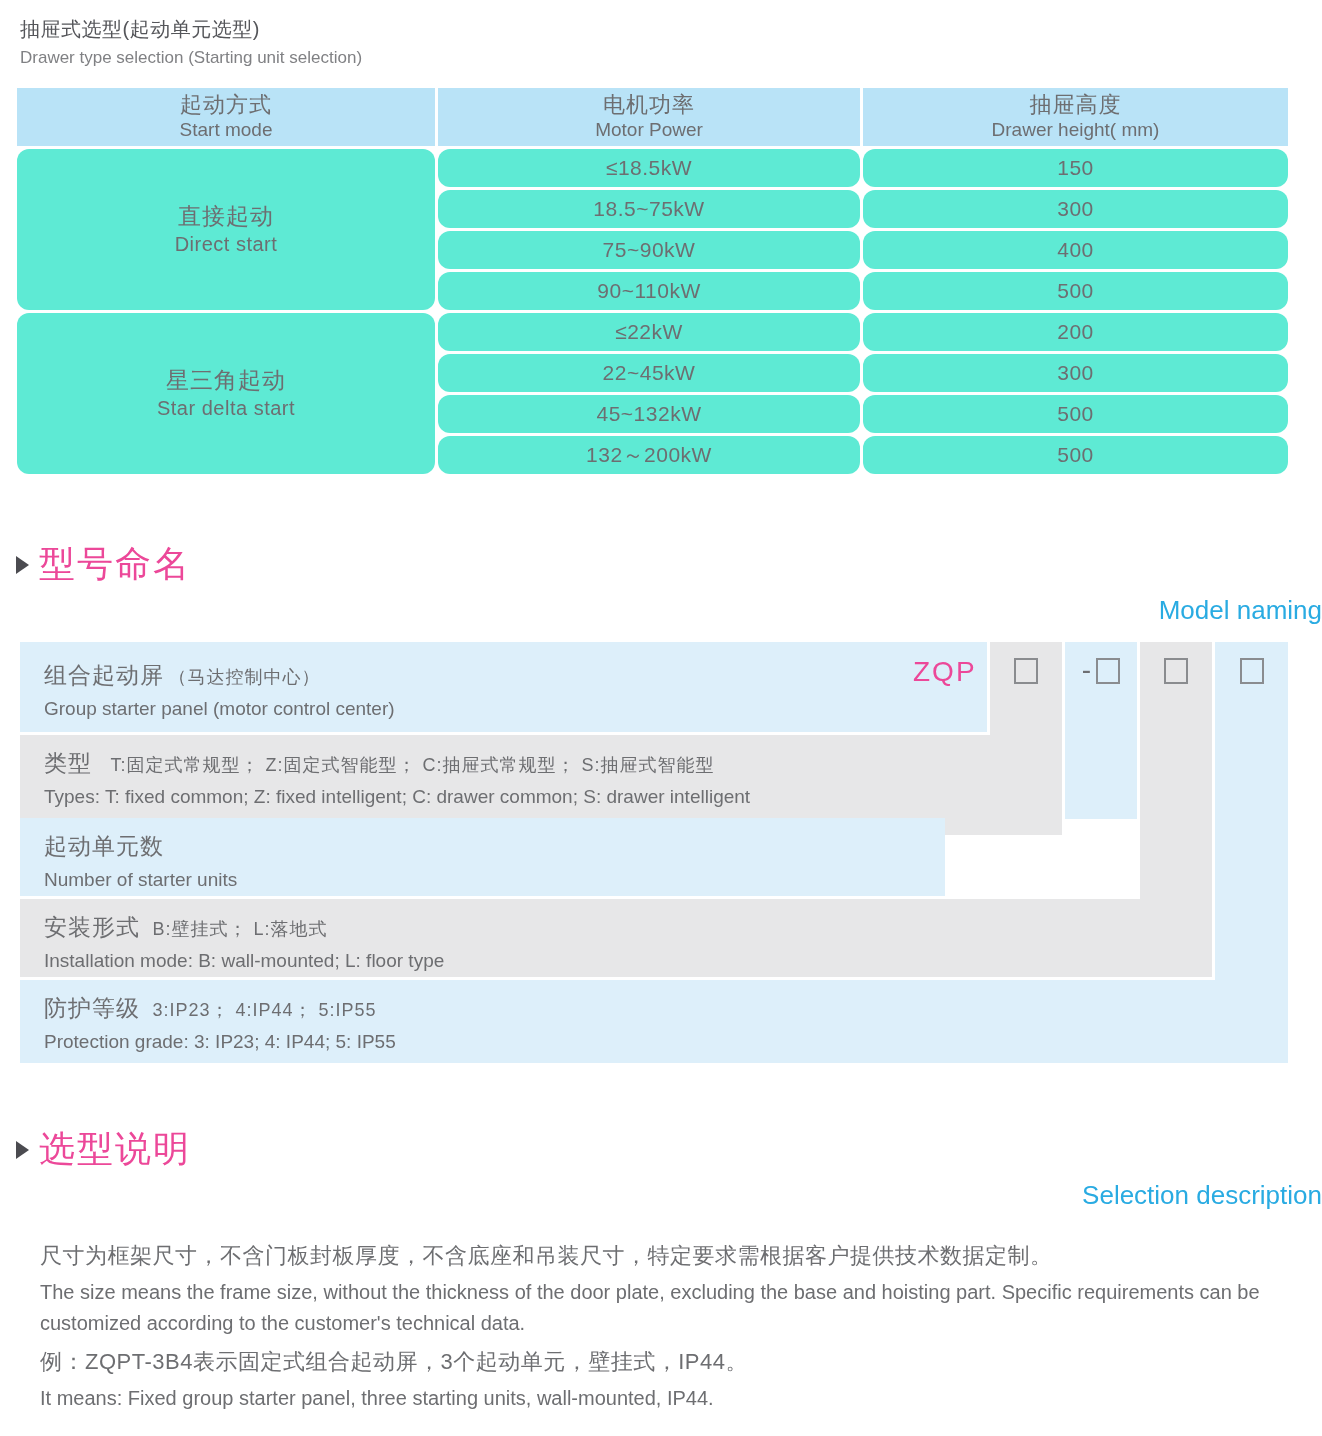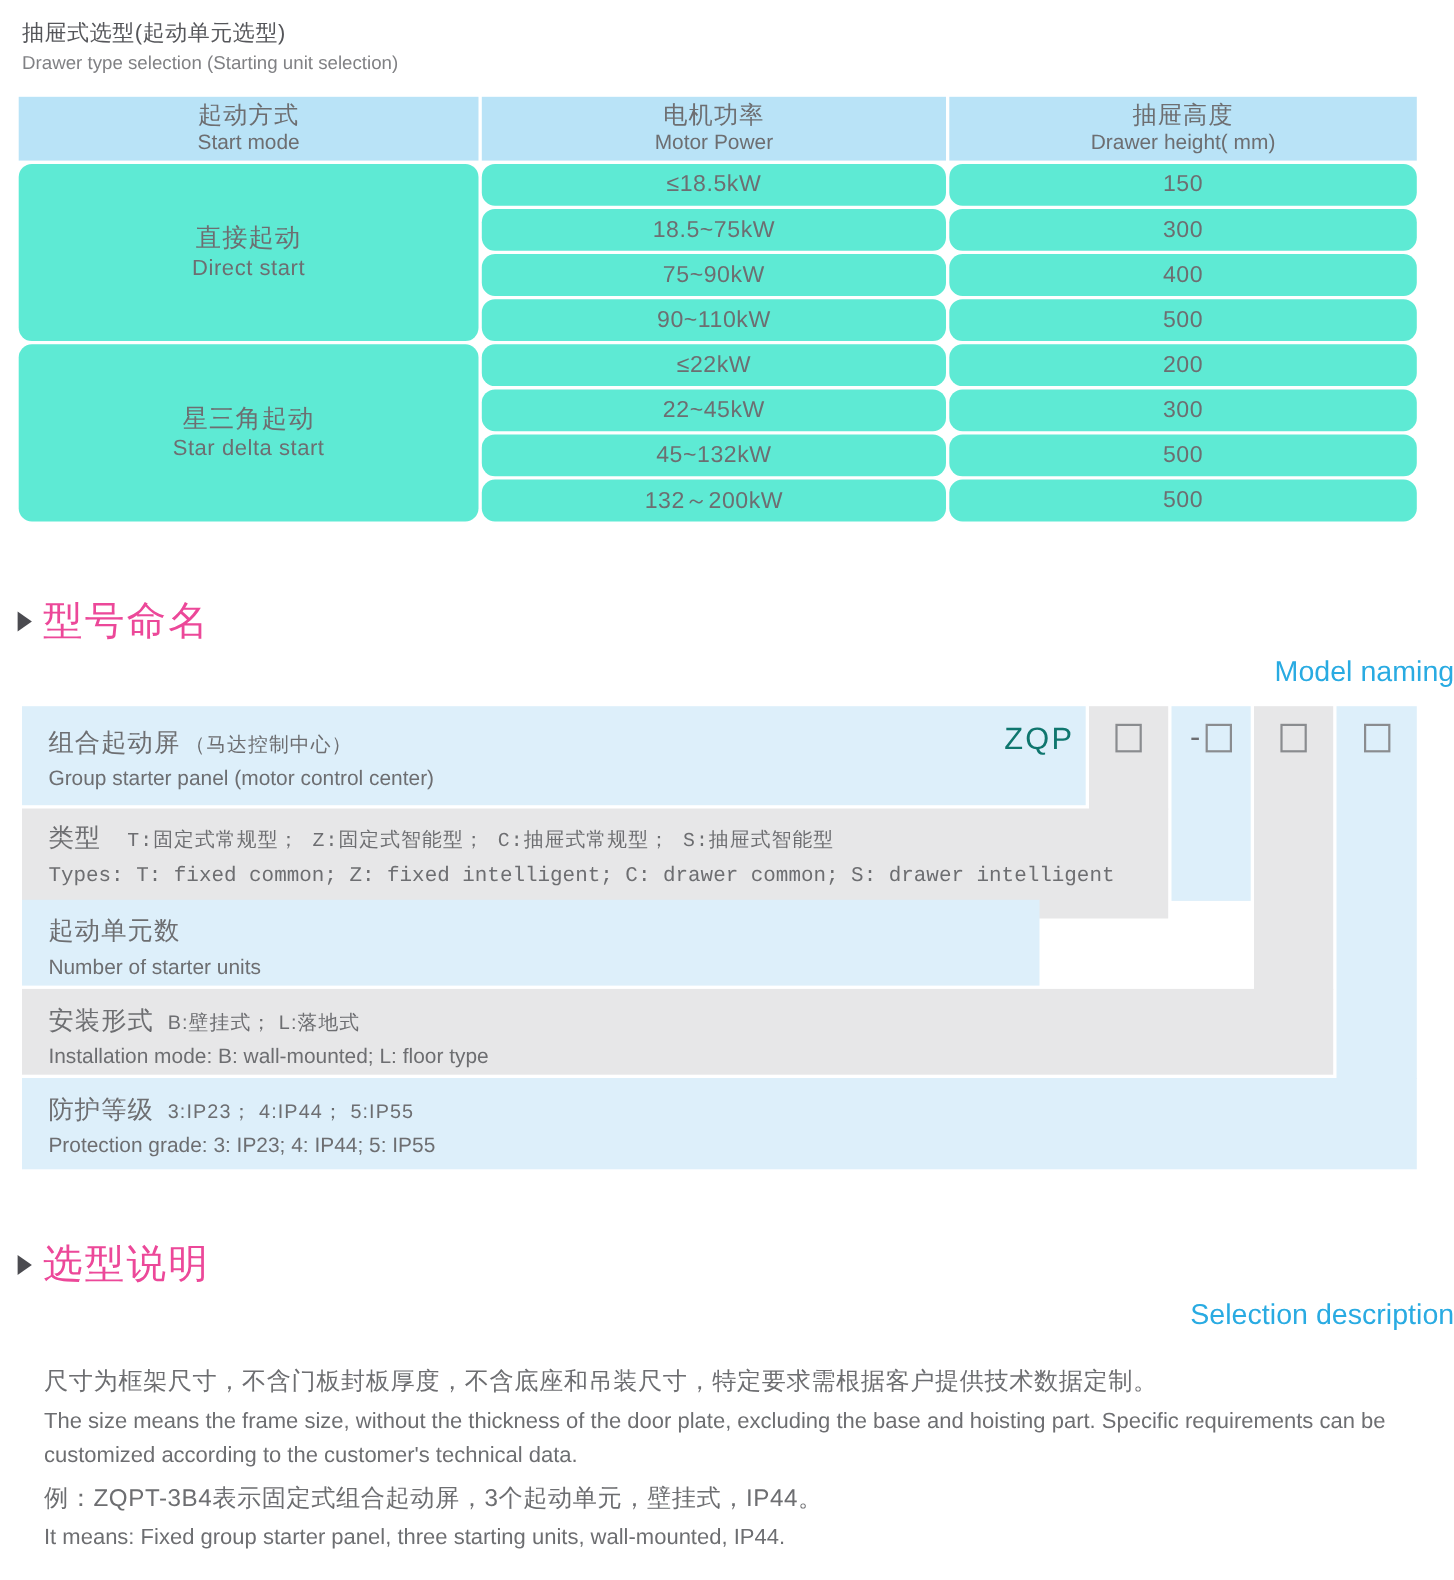--- a/index.html
+++ b/index.html
@@ -68,7 +68,7 @@
     width:24px; height:26px; border:2px solid #8a8c8f; margin-top:16px; background:transparent;
   }
   .code-sep { font-size:28px; color:#6d6e71; margin:12px 5px 0 0; }
-  .code-prefix { position:absolute; left:893px; top:14px; font-size:28px; letter-spacing:2px; color:#0f766e; }
+  .code-prefix { position:absolute; left:893px; top:14px; font-size:28px; letter-spacing:2px; color:#ec4899; }
 
   
   .desc-sec { margin-top:62px; }

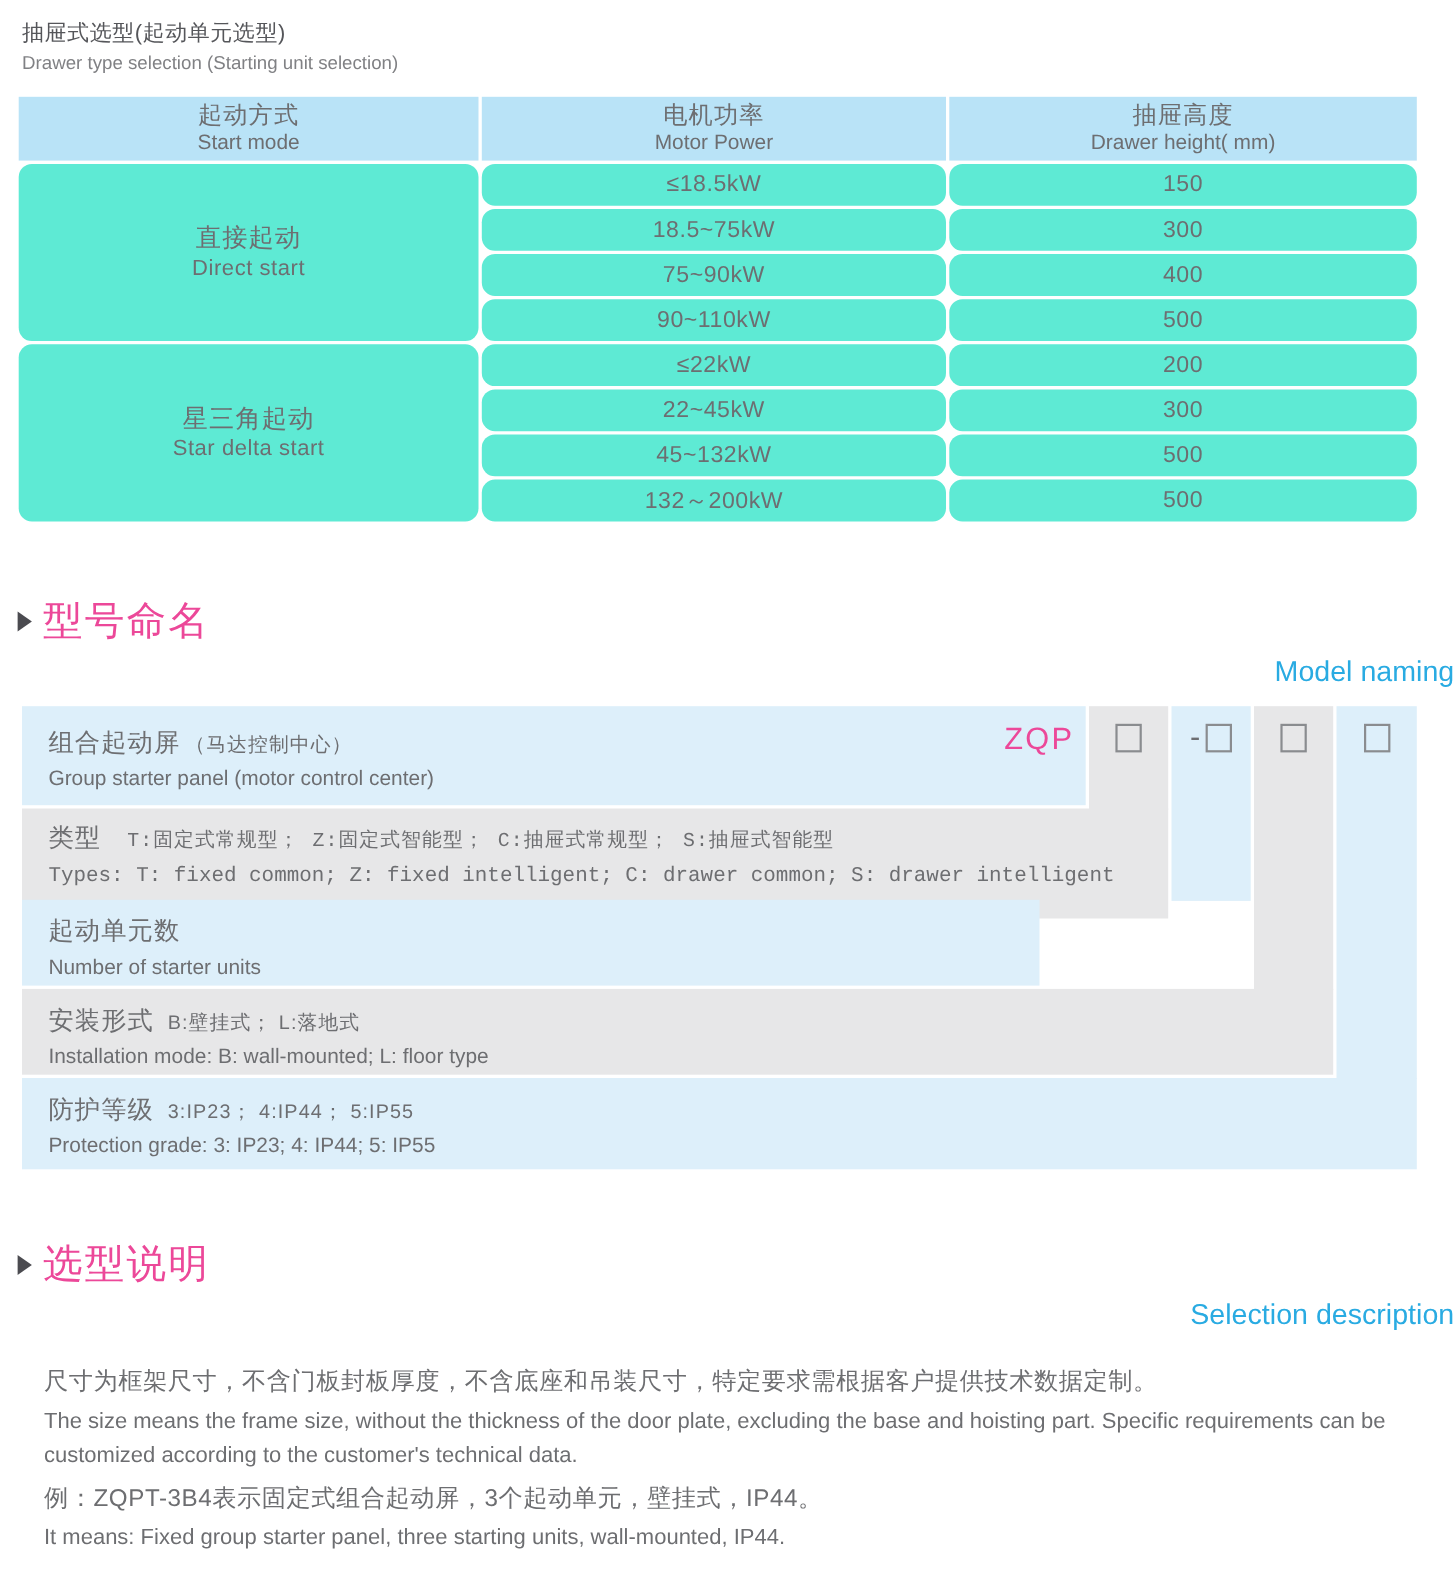--- a/index.html
+++ b/index.html
@@ -55,7 +55,7 @@
   .blue { background:#ddeffa; }
   .gray { background:#e7e7e8; }
   .b1 { top:0;    height:90px; width:967px;  padding-top:17px; }
-  .b2 { top:93px;  height:100px; width:1042px;font-family:Liberation Mono, monospace; }
+  .b2 { top:93px;  height:100px; width:1042px; }
   .b3 { top:176px; height:78px; width:925px; }
   .b4 { top:257px; height:78px; width:1192px; }
   .b5 { top:338px; height:83px; width:1268px; }

